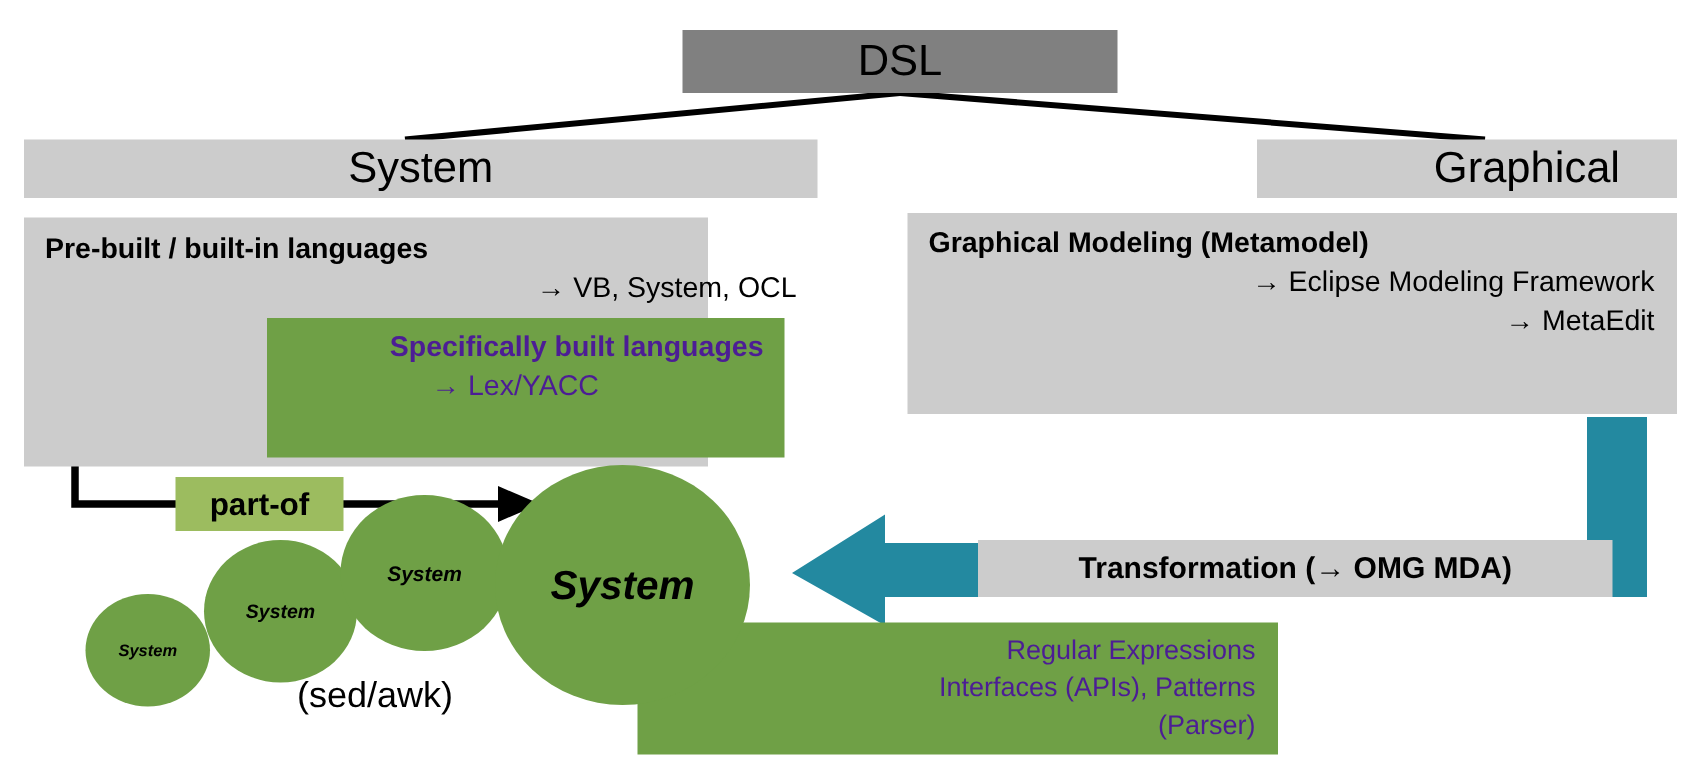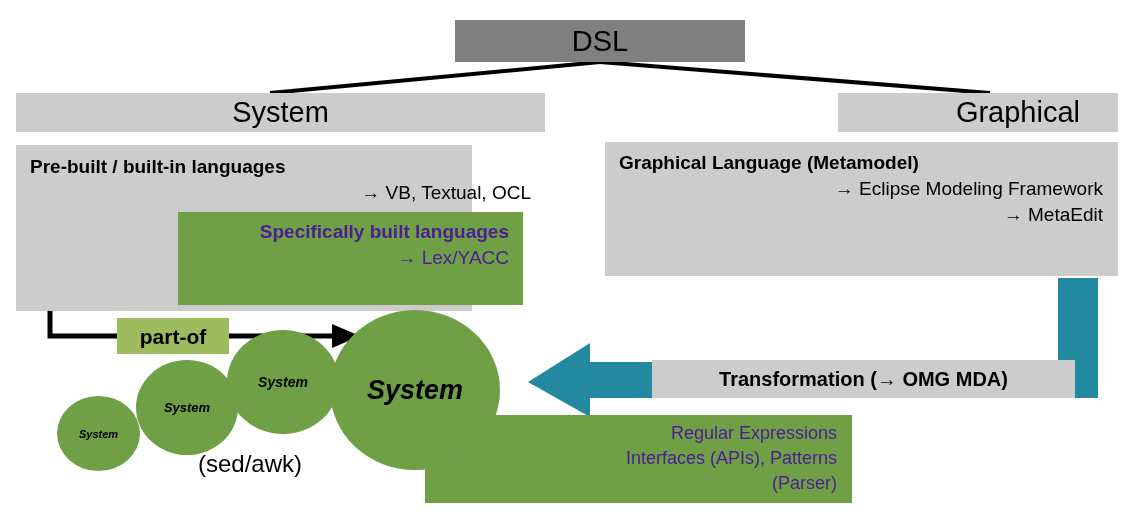--- a/index.html
+++ b/index.html
@@ -181,7 +181,7 @@
   </div>
 
   <div class="abs box-grey panel-graphical">
-    <div class="panel-line bold gr-l1">Graphical Language (Metamodel)</div>
+    <div class="panel-line bold gr-l1">Graphical Modeling (Metamodel)</div>
     <div class="panel-line gr-l2">→ Eclipse Modeling Framework</div>
     <div class="panel-line gr-l3">→ MetaEdit</div>
   </div>

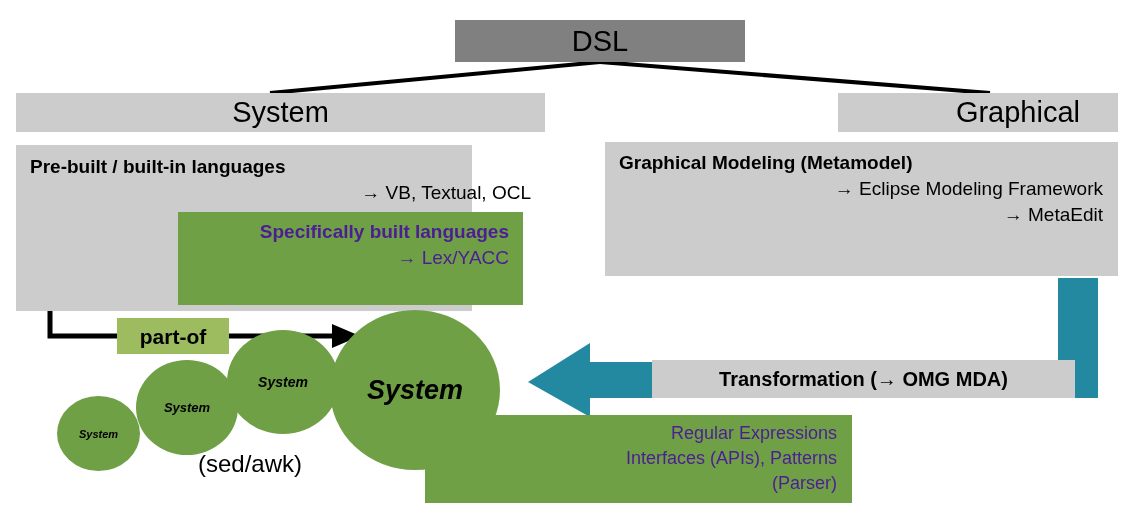--- a/index.html
+++ b/index.html
@@ -172,7 +172,7 @@
 
   <div class="abs box-grey panel-textual">
     <div class="panel-line bold tx-l1">Pre-built / built-in languages</div>
-    <div class="panel-line tx-l2">→ VB, Textual, OCL</div>
+    <div class="panel-line tx-l2">→ VB, System, OCL</div>
   </div>
 
   <div class="abs box-green greenbox-spec">

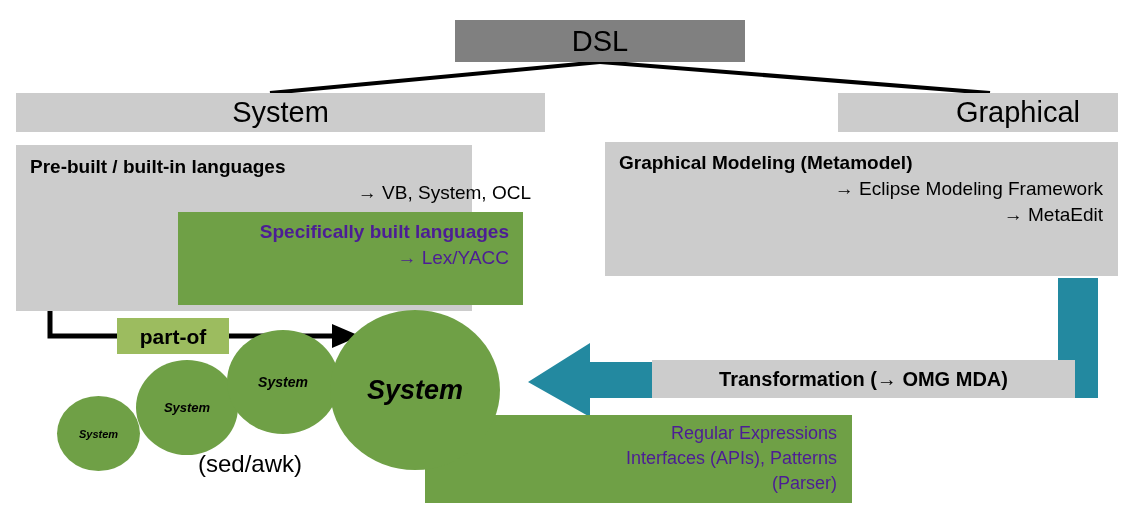--- a/index.html
+++ b/index.html
@@ -77,7 +77,7 @@
     left: 178px; top: 212px; width: 345px; height: 93px;
   }
   .gs-l1 { left: 0; top: 9px; width: 331px; text-align: right; }
-  .gs-l2 { left: 0; top: 35px; width: 331px; text-align: right; }
+  .gs-l2 { left: 0; top: 35px; width: 331px; text-align: center; }
 
   
   .gr-l1 { left: 14px; top: 10px; }

